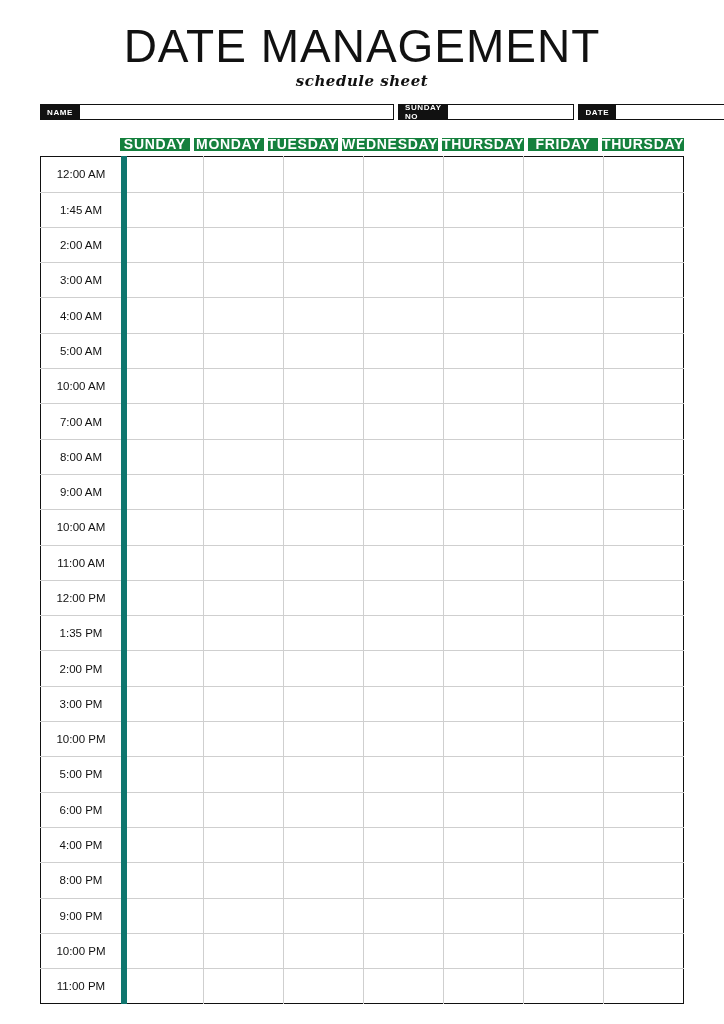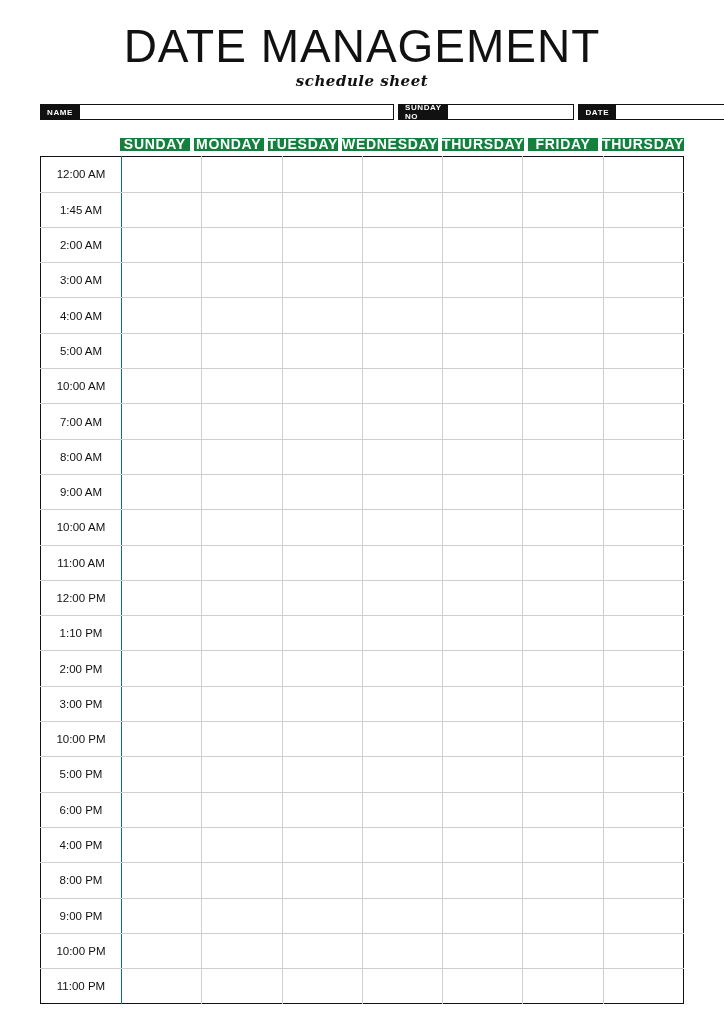--- a/index.html
+++ b/index.html
@@ -116,7 +116,7 @@
     padding: 0;
   }
   .grid td.time-cell {
-    border-right: 1px solid #0f766e;
+    border-right: 6px solid #0f766e;
     border-left: none;
     width: 80px;
     text-align: center;

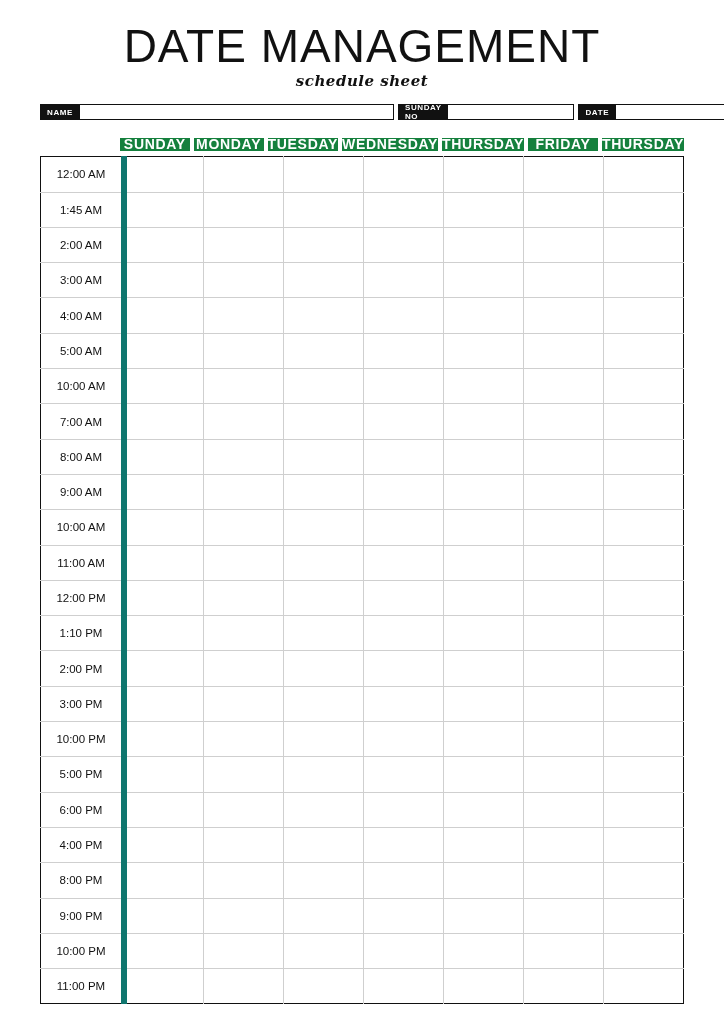--- a/index.html
+++ b/index.html
@@ -292,7 +292,7 @@
           <td class="day-cell"></td>
         </tr>
         <tr>
-          <td class="time-cell">1:10 PM</td>
+          <td class="time-cell">1:35 PM</td>
           <td class="day-cell"></td>
           <td class="day-cell"></td>
           <td class="day-cell"></td>

